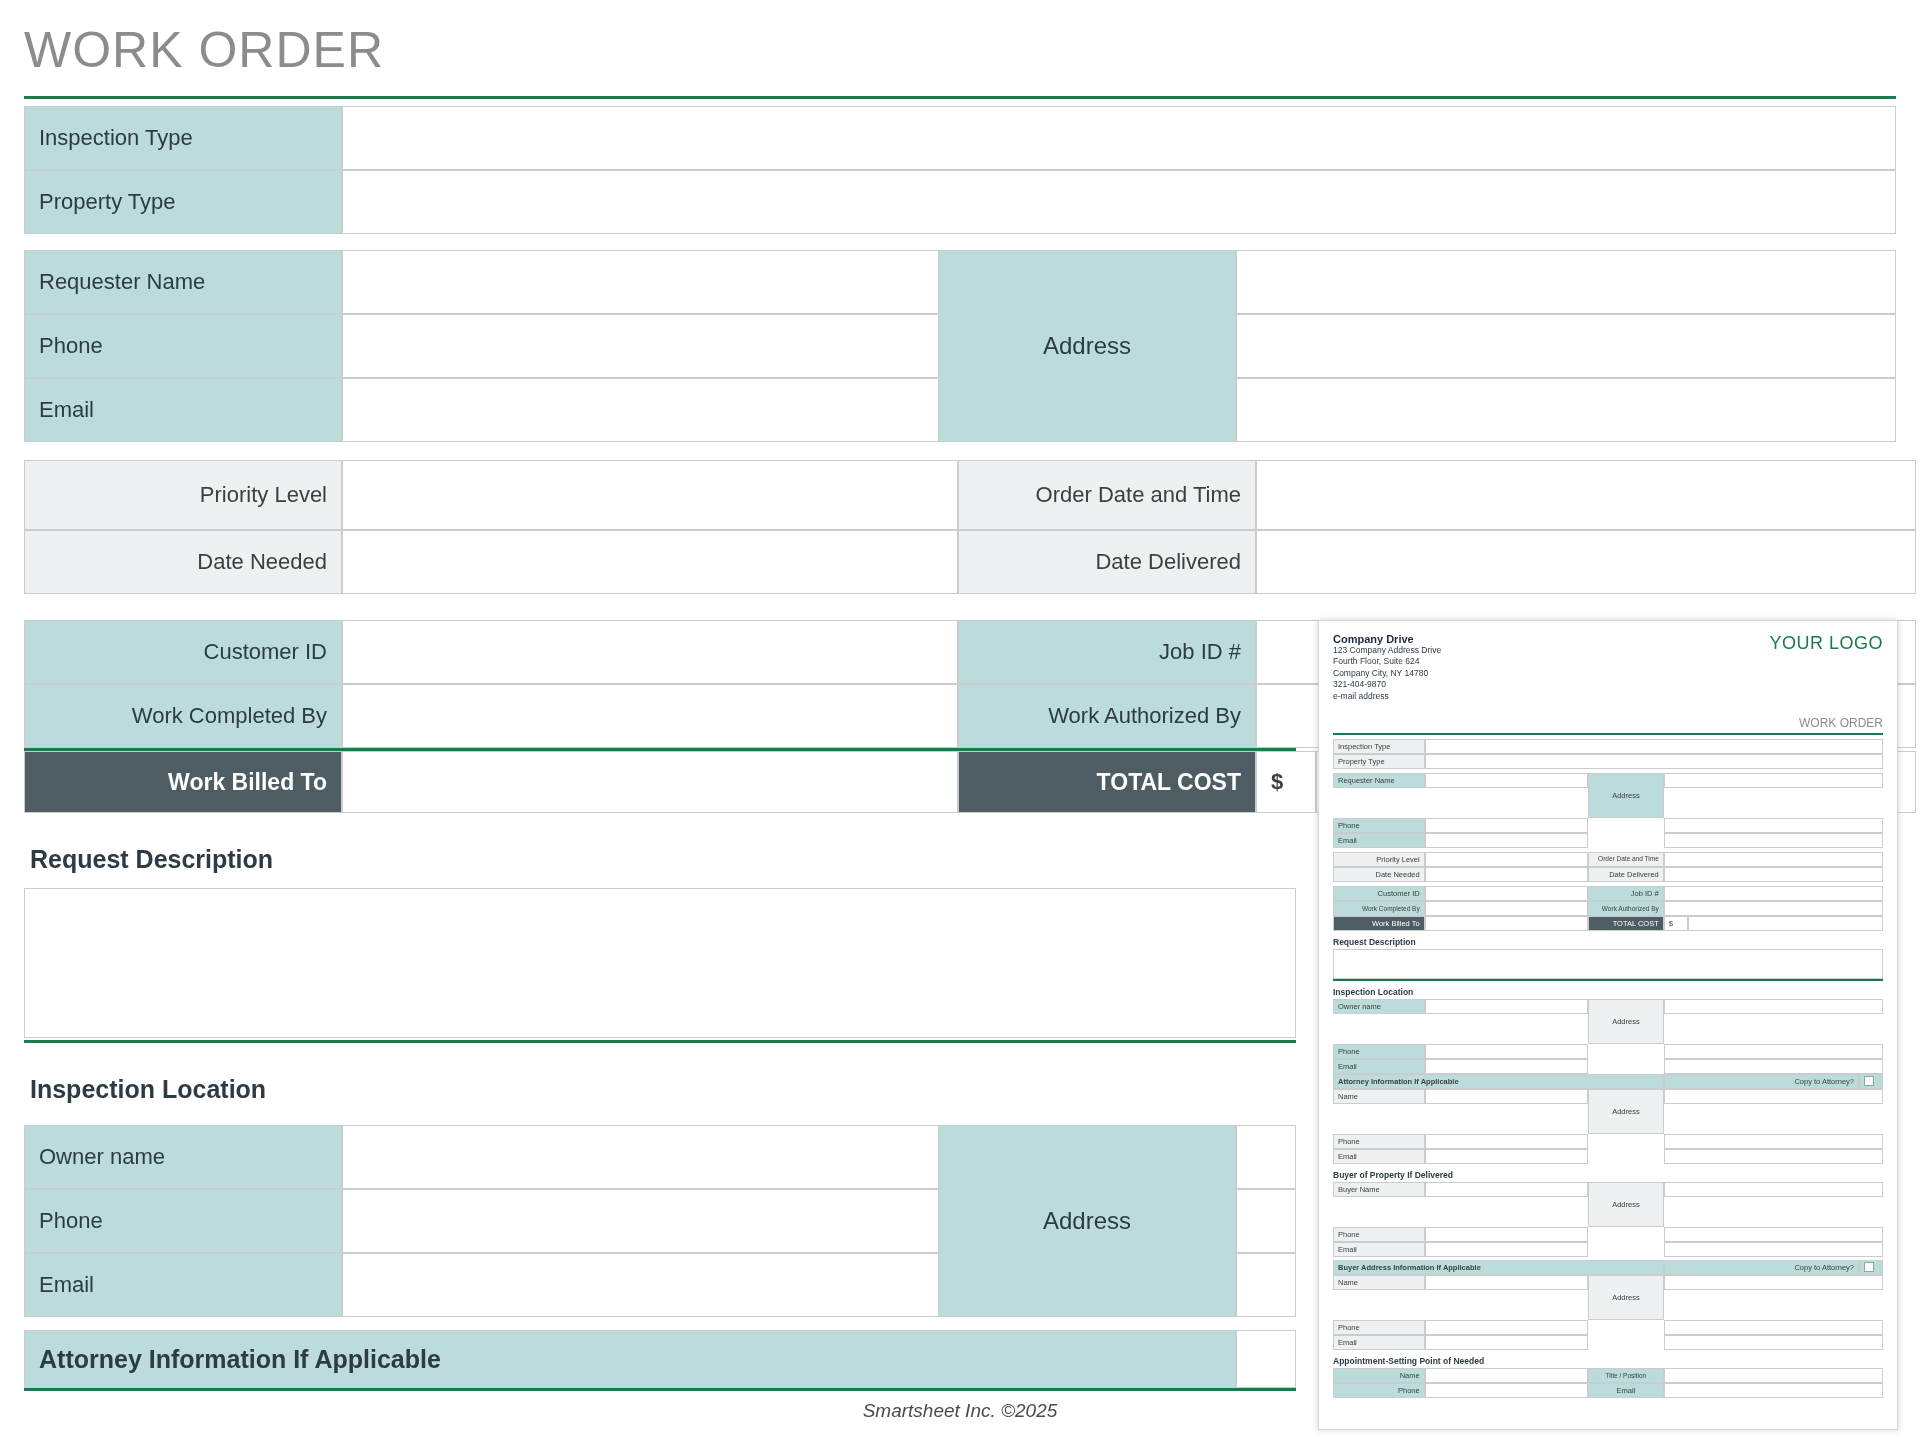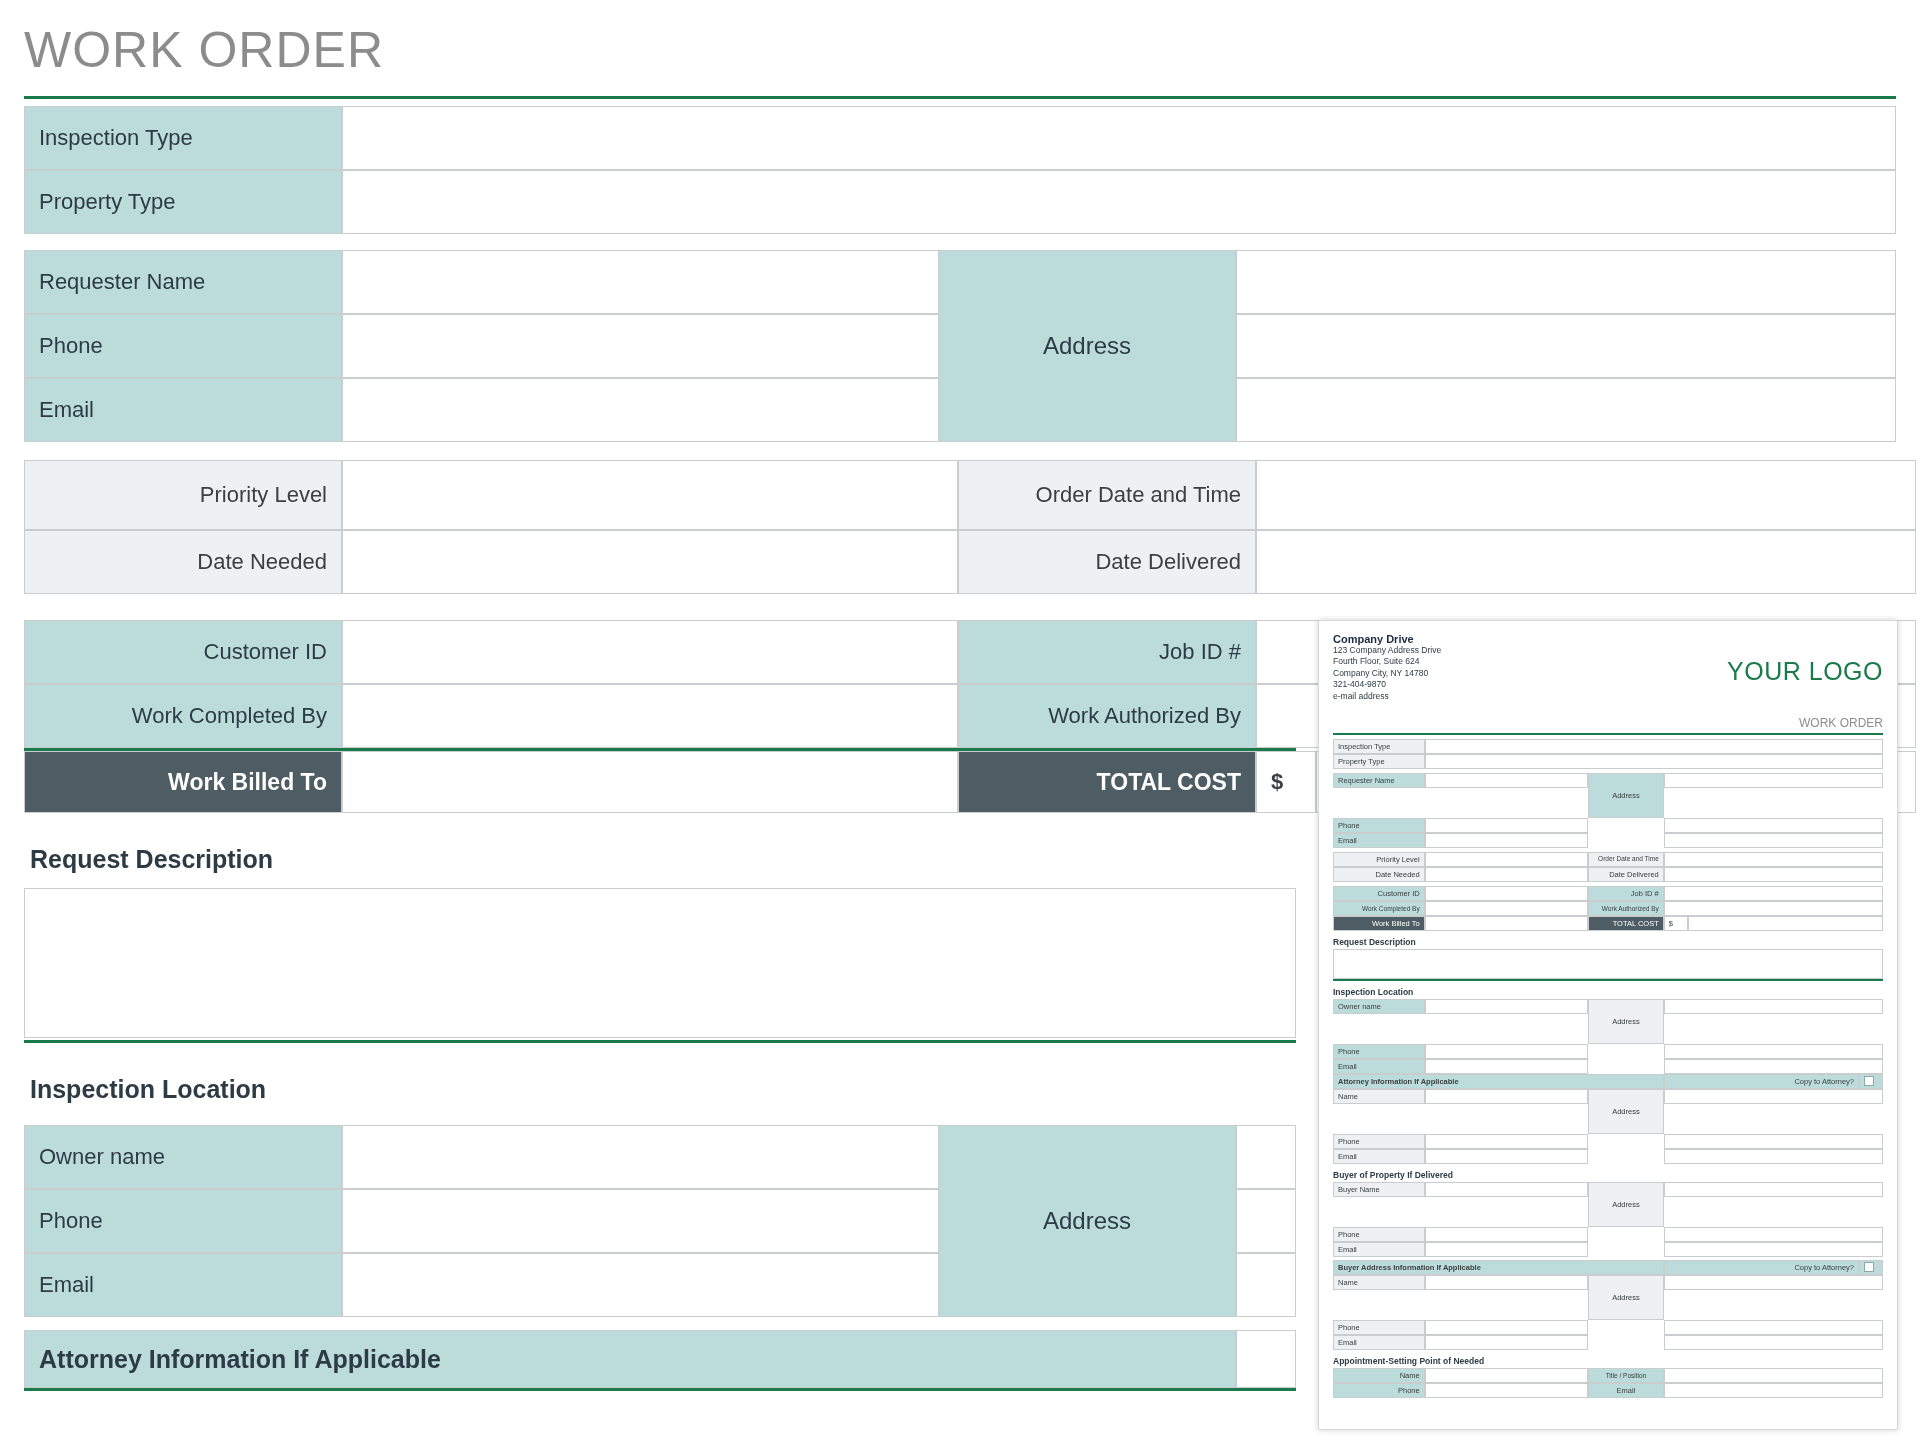--- a/index.html
+++ b/index.html
@@ -70,7 +70,7 @@
   .t-head { display: flex; justify-content: space-between; }
   .t-company { font-size: 11px; font-weight: bold; color: #1b2a41; }
   .t-addr { font-size: 8.5px; color: #2d3b45; line-height: 1.35; }
-  .t-logo { font-size: 25px; color: #1b7a4b; letter-spacing: .5px; margin-top: 24px; }
+  .t-logo { font-size: 18px; color: #1b7a4b; letter-spacing: .5px; }
   .t-wo { text-align: right; font-size: 12px; color: #8c8c8c; margin-top: 14px; }
   .t-rule { height: 2px; background: #1b7a4b; margin-top: 3px; }
   .t-row { display: flex; }

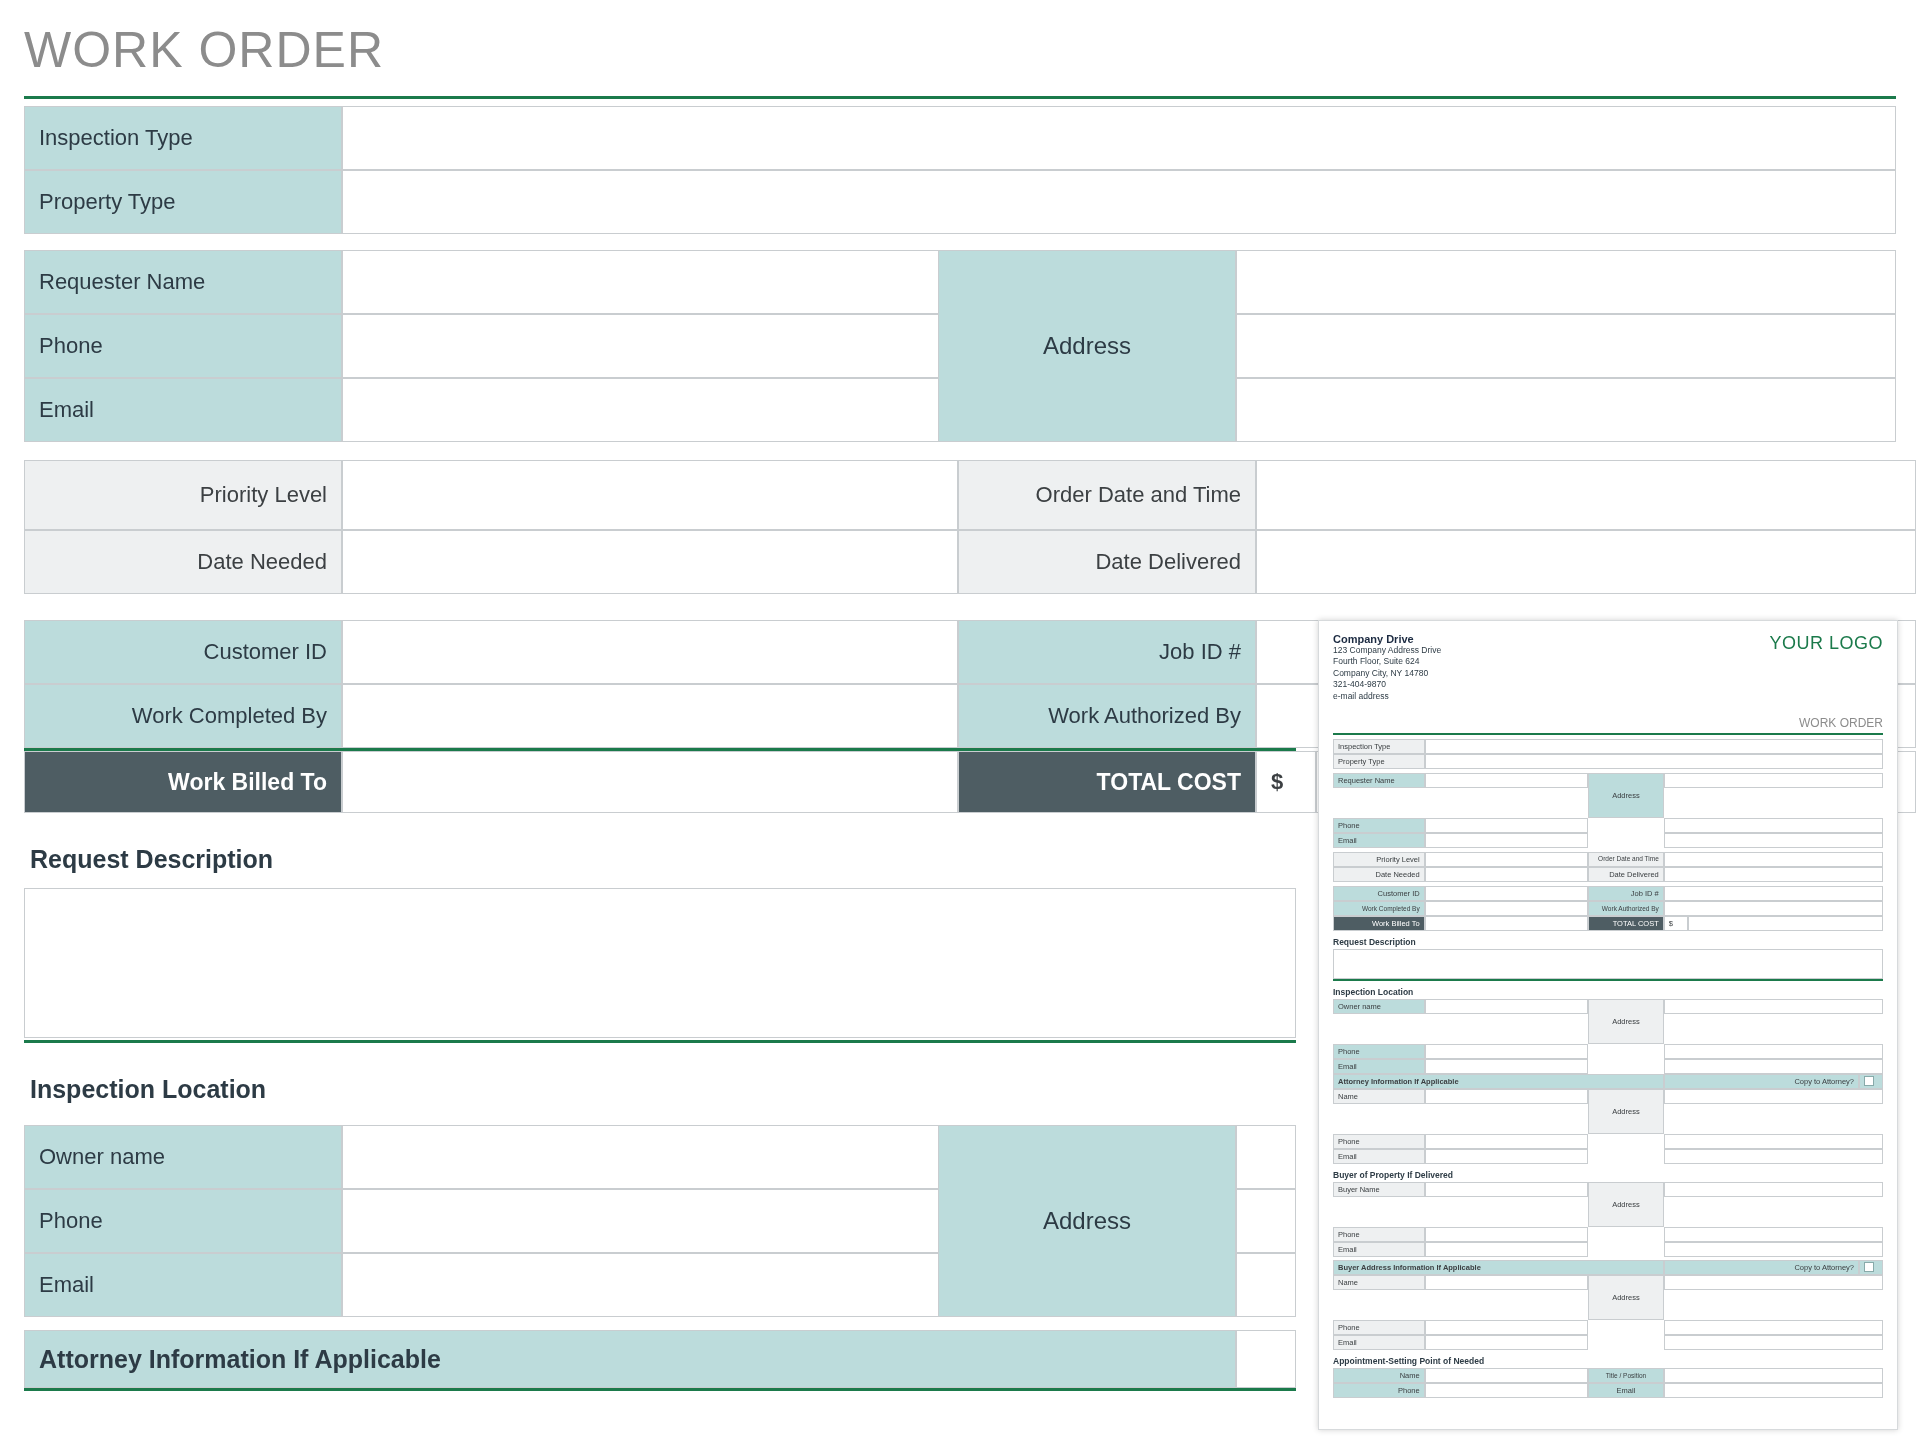--- a/index.html
+++ b/index.html
@@ -197,6 +197,7 @@
   <div class="cell blank" style="position:absolute; left:1236px; top:1330px; width:60px; height:58px;"></div>
 
   <div class="footer-rule"></div>
+  <div class="footer">Smartsheet Inc. ©2025</div>
 
   <div class="thumb">
     <div class="t-head">

